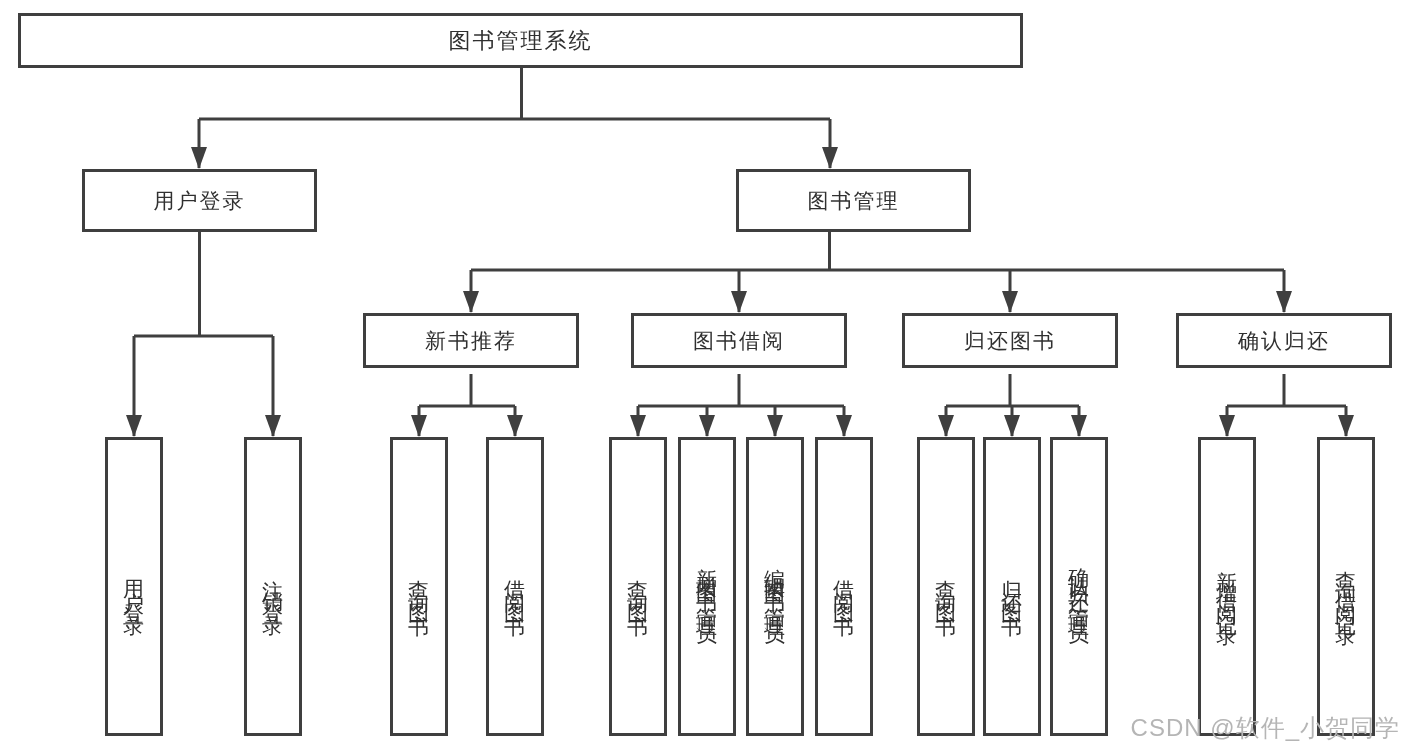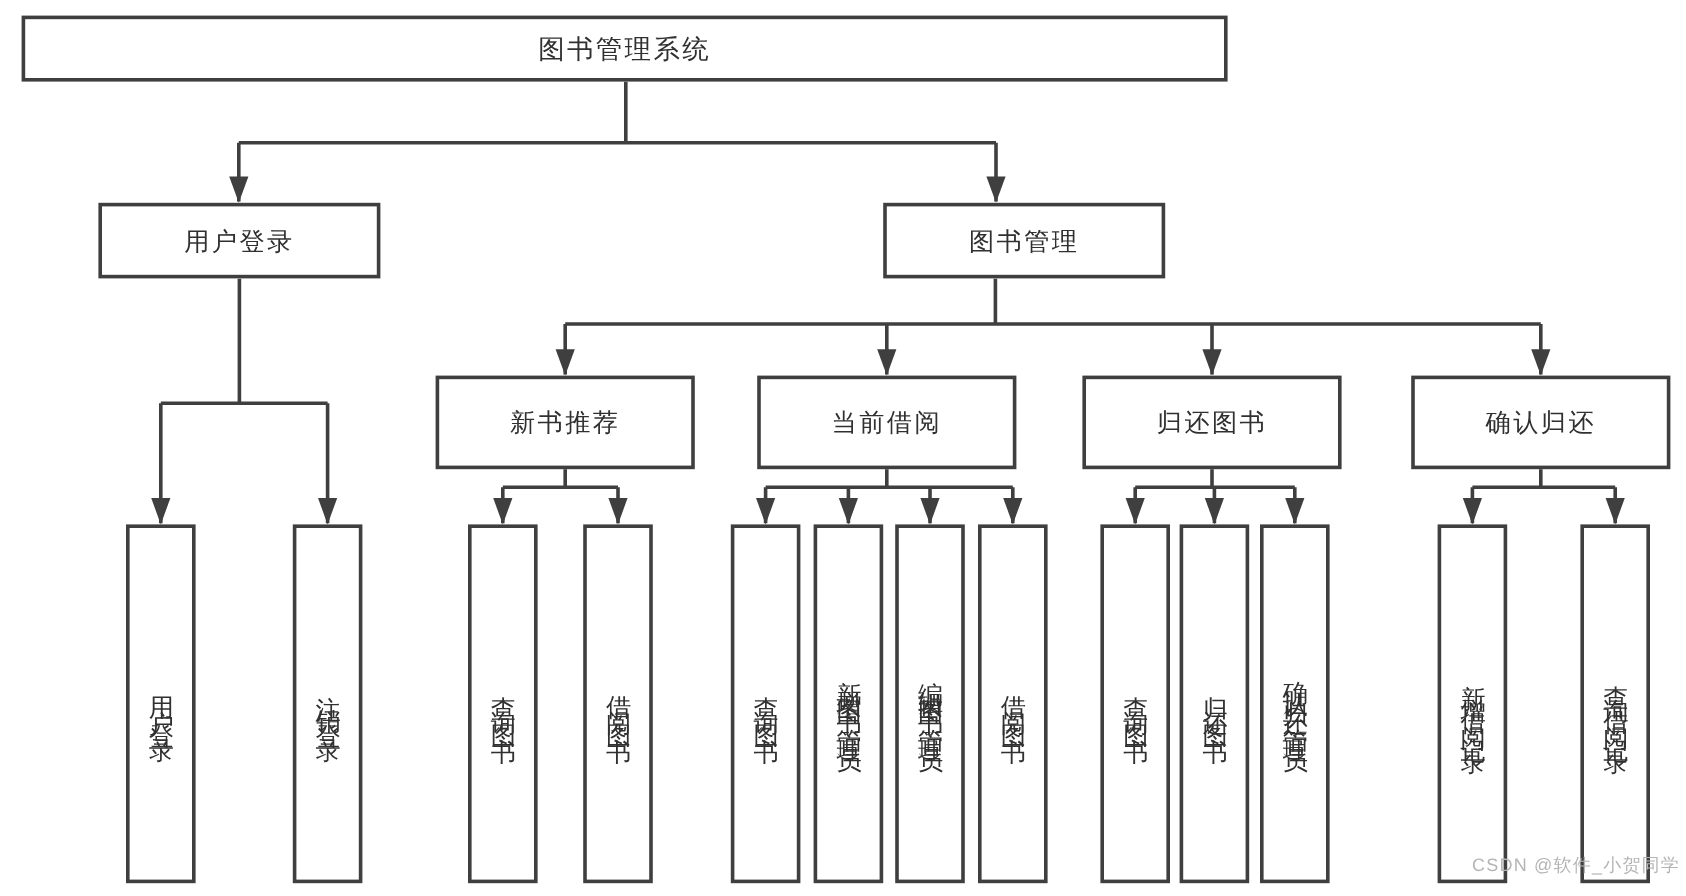--- a/index.html
+++ b/index.html
@@ -26,7 +26,7 @@
   #root{left:18px;top:13px;width:1005px;height:55px;font-size:22px;justify-content:center;}
   #n-user-login{left:82px;top:169px;width:235px;height:63px;}
   #n-book-mgmt{left:712px;top:169px;width:235px;height:63px;margin-left:24px;}
-  .l3{top:313px;width:216px;height:78px;}
+  .l3{top:313px;width:216px;height:55px;}
   #n-new-book{left:363px;}
   #n-book-borrow{left:631px;}
   #n-current{left:902px;}

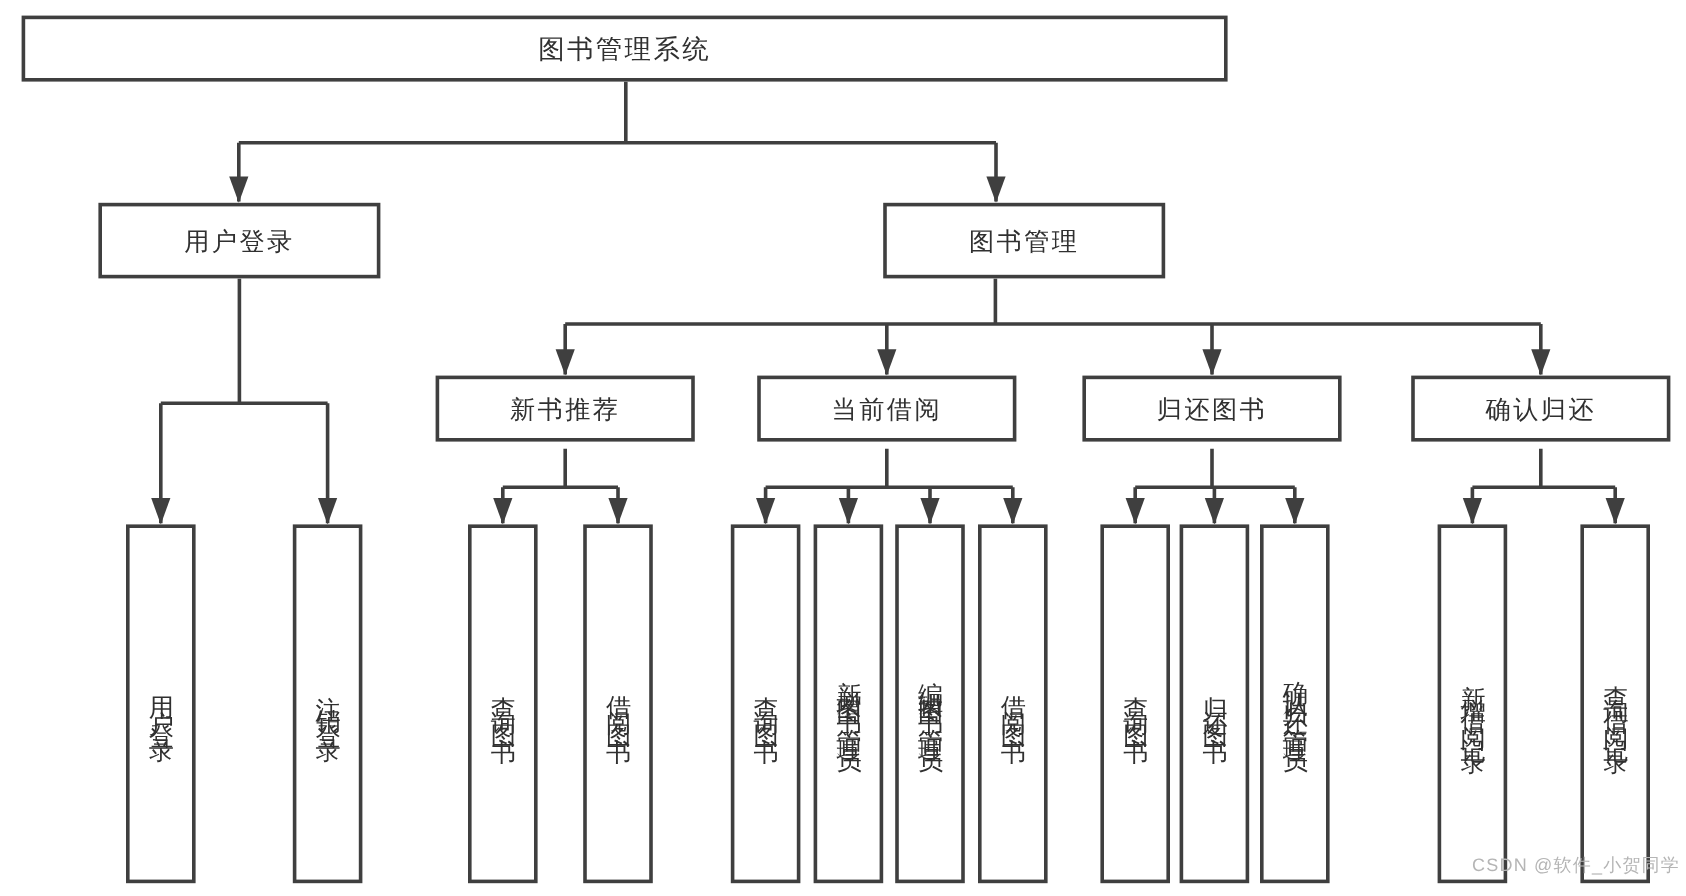--- a/index.html
+++ b/index.html
@@ -97,7 +97,7 @@
     <span>新书推荐</span>
   </div>
   <div class="node h l3" id="n-book-borrow">
-    <span>当前借阅</span>
+    <span>图书借阅</span>
   </div>
   <div class="node h l3" id="n-current">
     <span>归还图书</span>

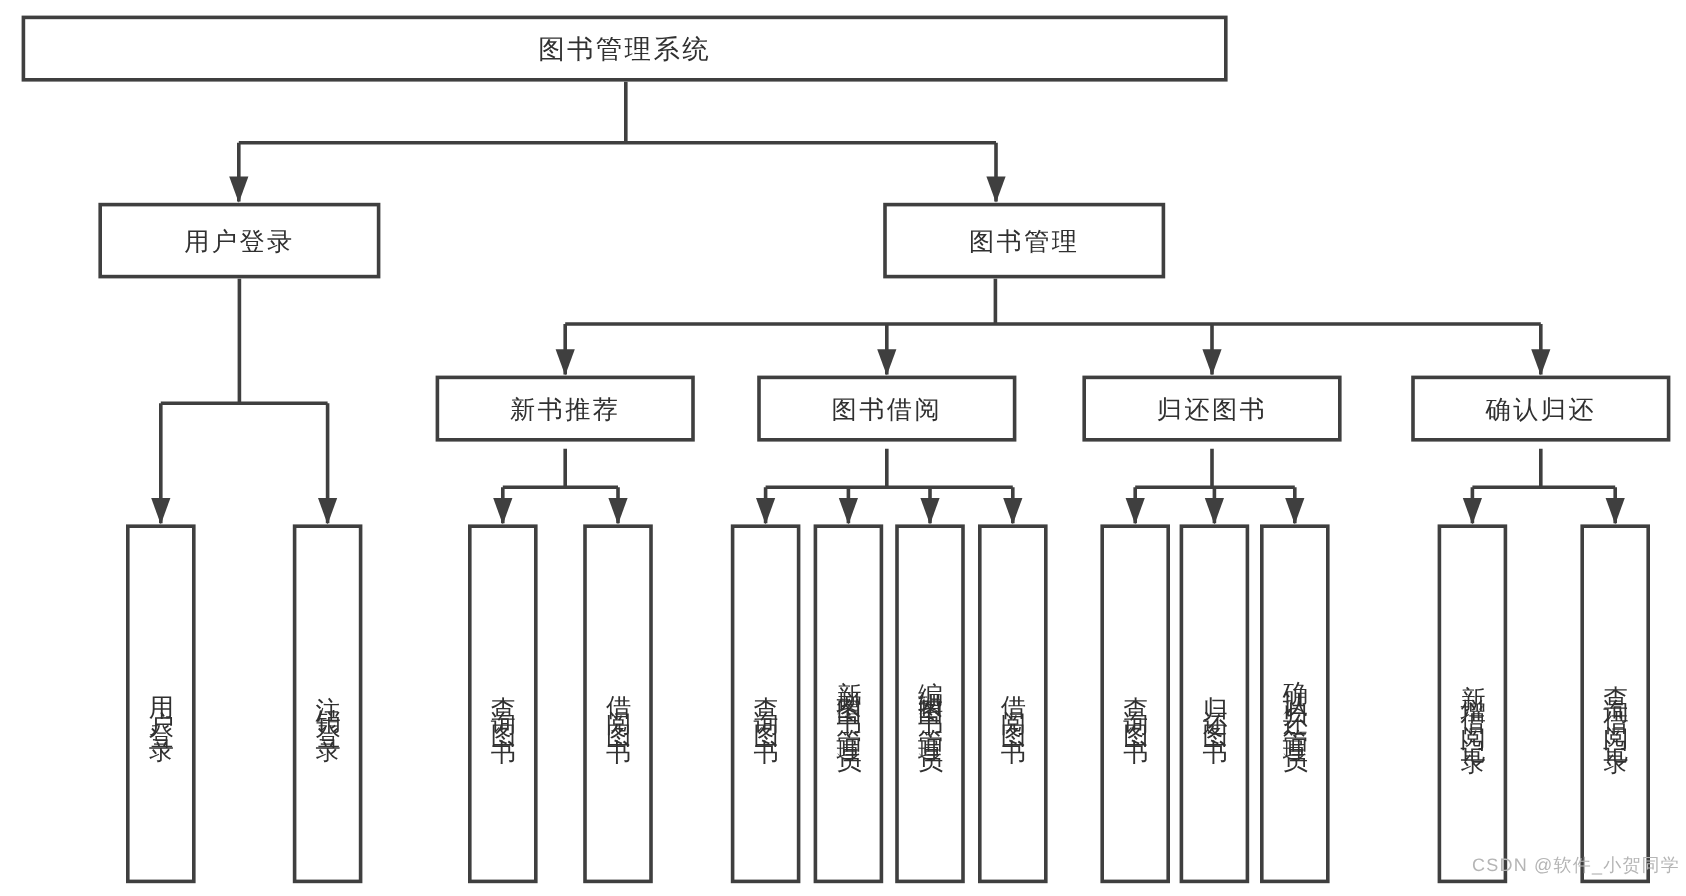--- a/index.html
+++ b/index.html
@@ -41,7 +41,7 @@
   .s9{letter-spacing:8px;}
   #watermark{
     position:absolute;right:5px;top:712px;
-    font-size:15px;color:var(--wm);letter-spacing:1px;white-space:nowrap;
+    font-size:24px;color:var(--wm);letter-spacing:1px;white-space:nowrap;
   }
 </style>
 </head>

